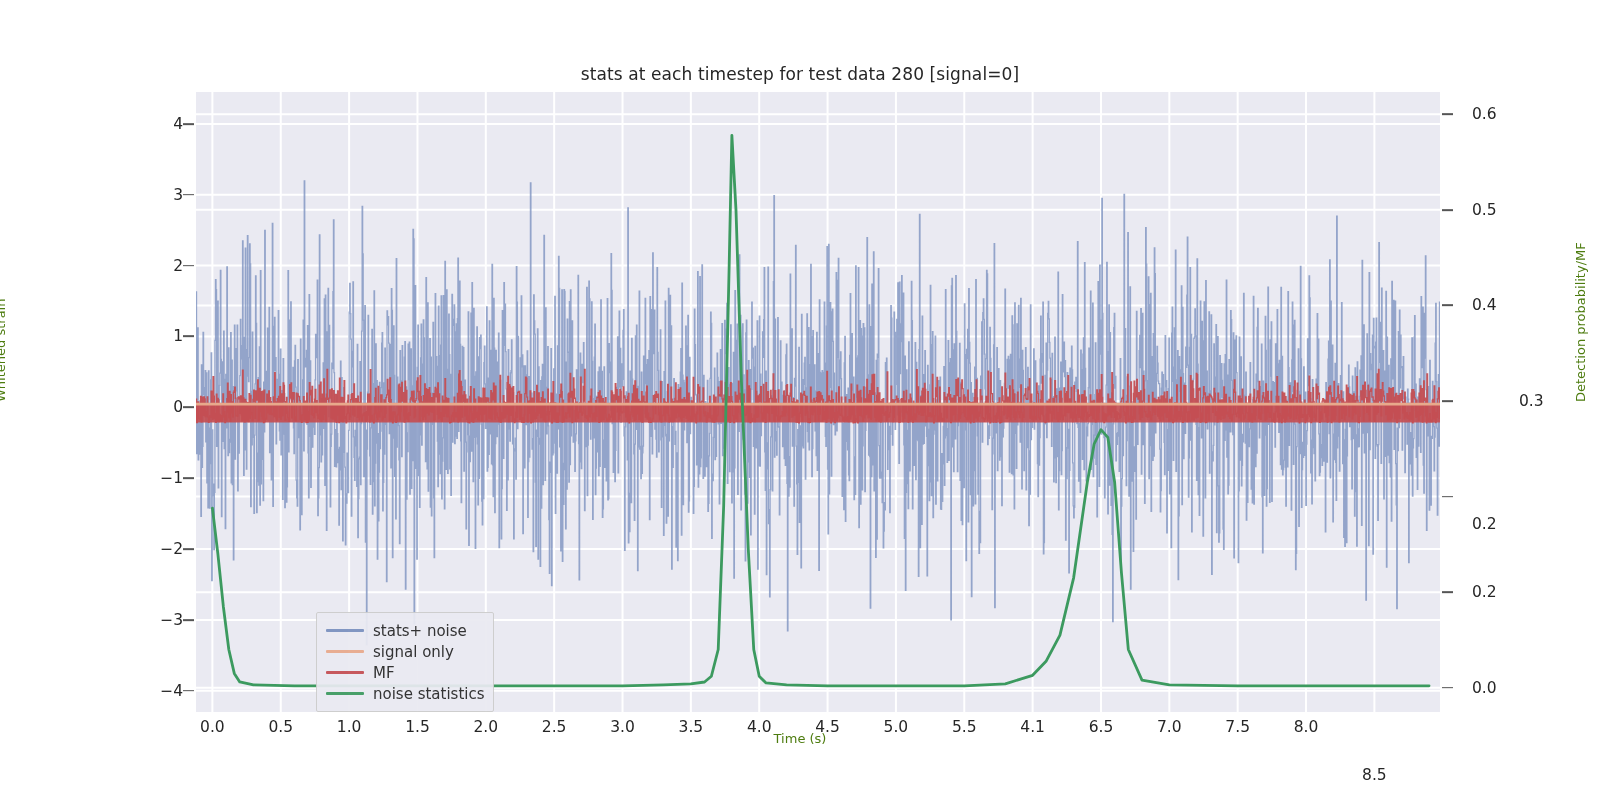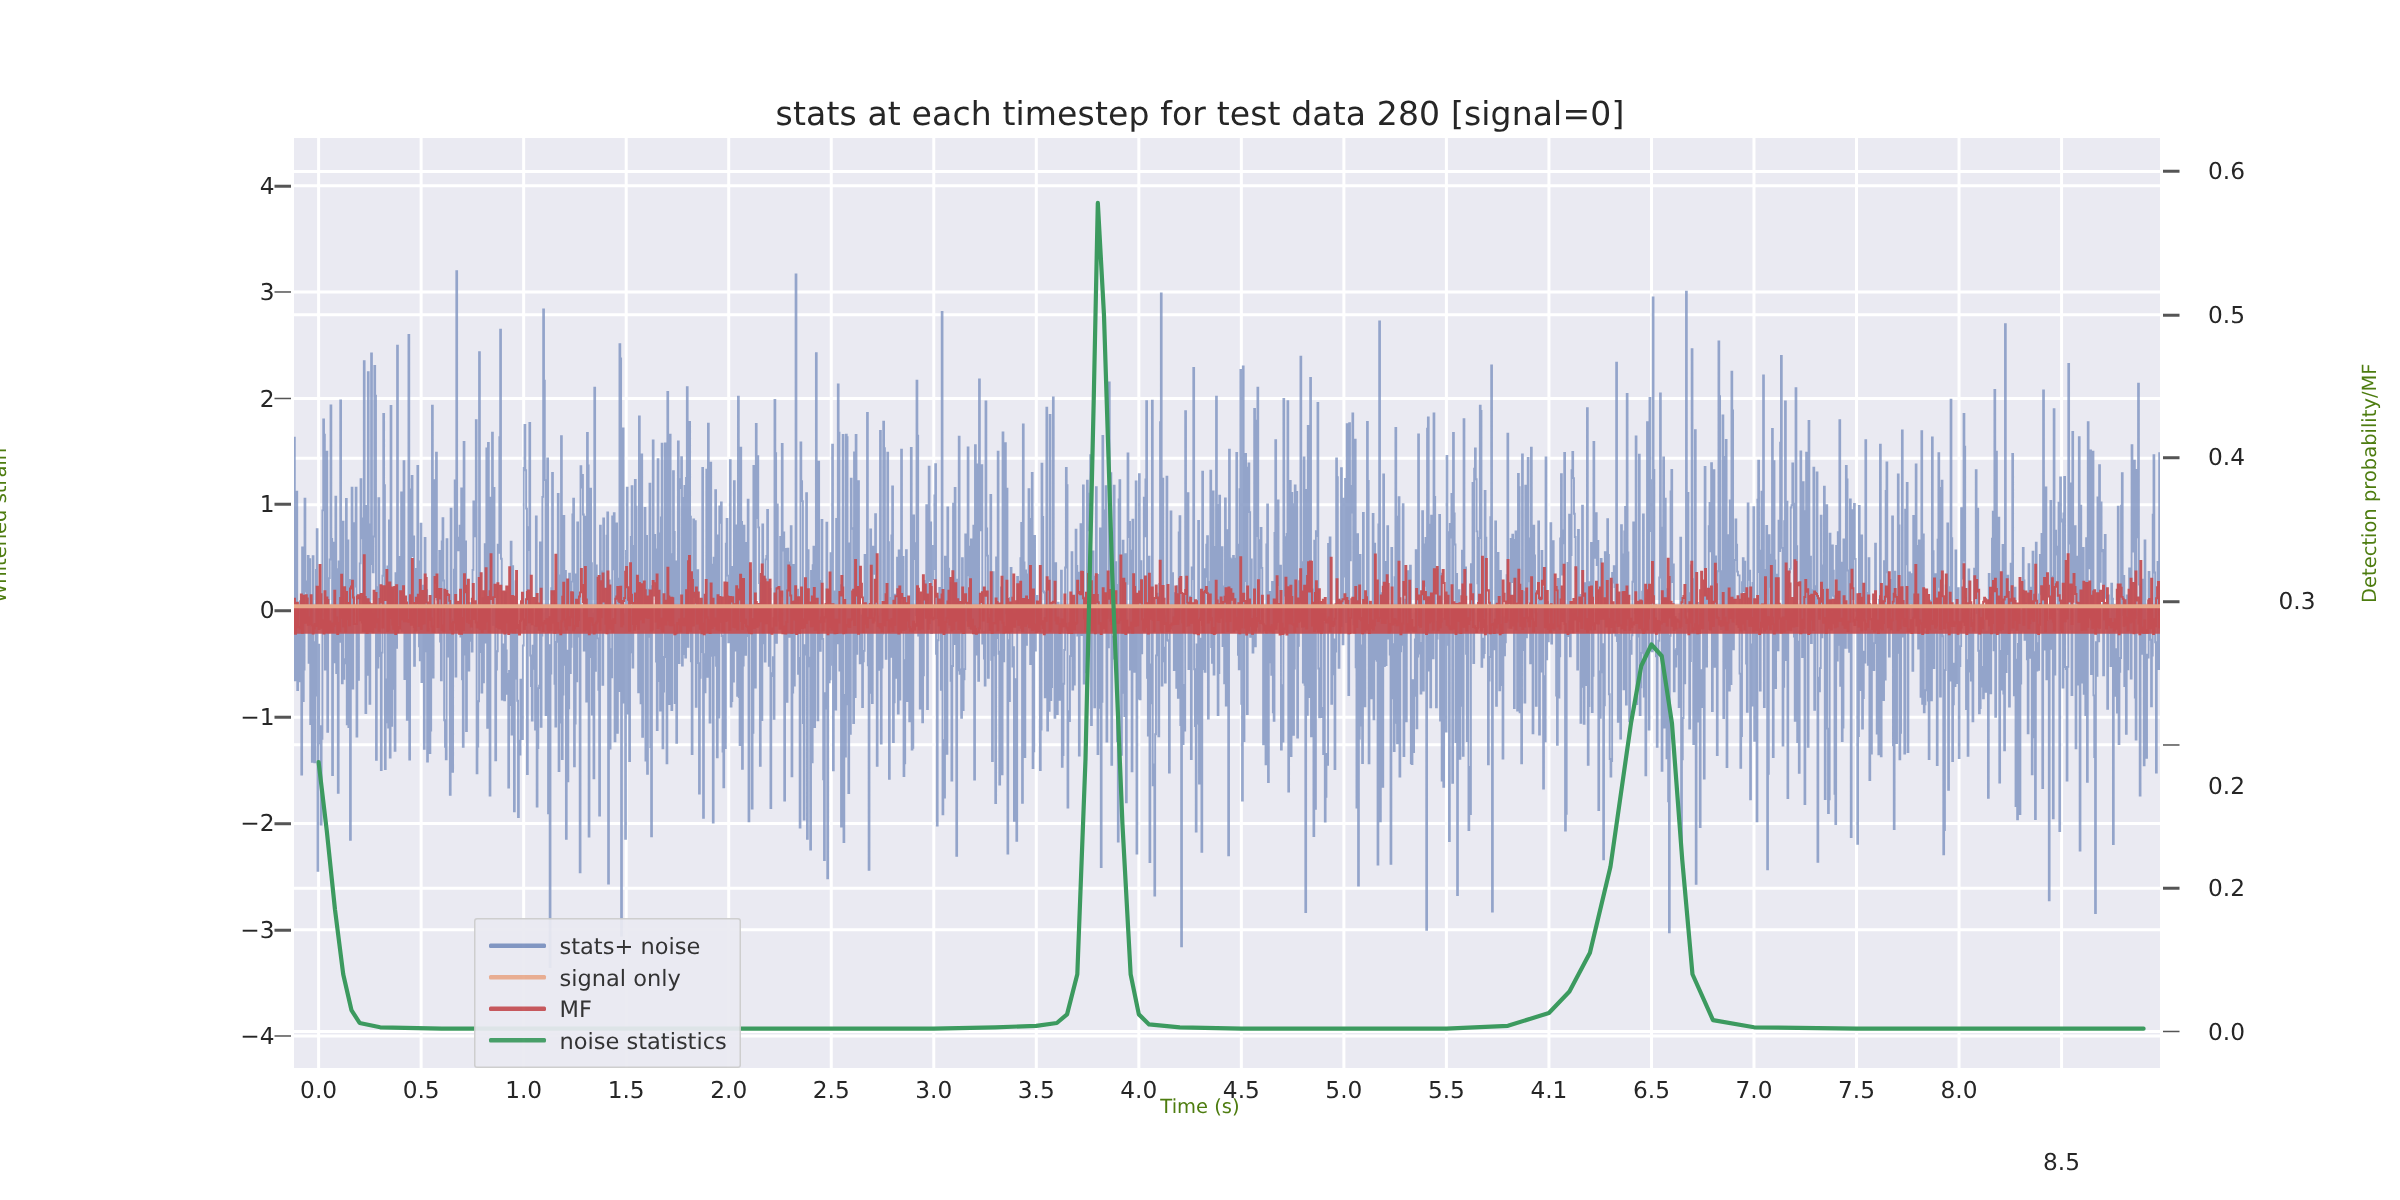--- a/index.html
+++ b/index.html
@@ -25,7 +25,7 @@
     top: 64px;
     width: 1600px;
     text-align: center;
-    font-size: 22px;
+    font-size: 17px;
     color: #262626;
     letter-spacing: 0.1px;
   }

